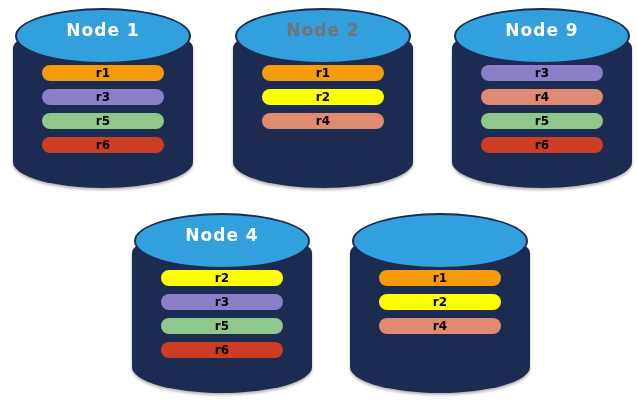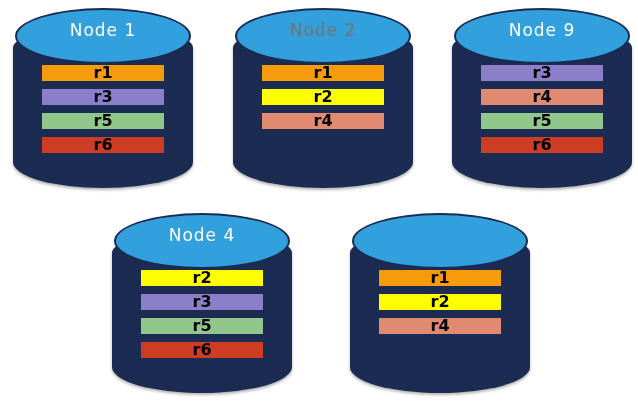--- a/index.html
+++ b/index.html
@@ -56,7 +56,7 @@
     text-align: center;
     color: #ffffff;
     font-size: 17px;
-    font-weight: normal;
+    font-weight: bold;
     letter-spacing: 1px;
     z-index: 4;
     pointer-events: none;

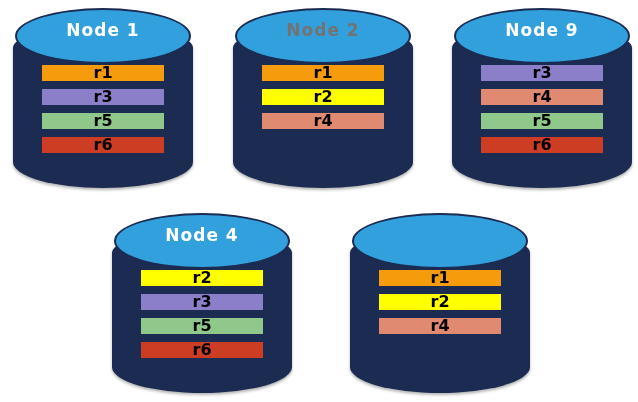--- a/index.html
+++ b/index.html
@@ -73,9 +73,9 @@
   .replica {
     height: 16px;
     margin-bottom: 8px;
-    border-radius: 0;
+    border-radius: 8px;
     color: #000000;
-    font-size: 16px;
+    font-size: 12px;
     font-weight: bold;
     line-height: 16px;
     text-align: center;

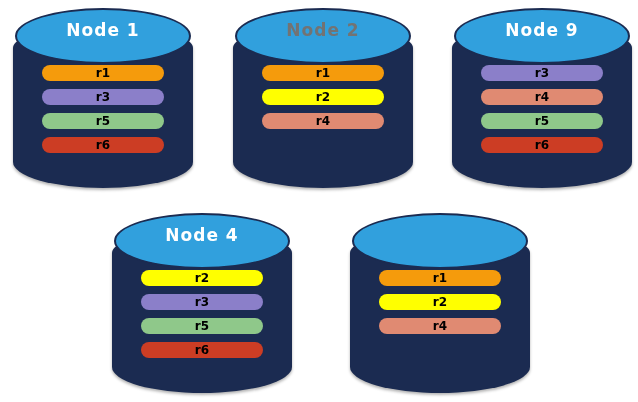--- a/index.html
+++ b/index.html
@@ -119,7 +119,7 @@
         <div class="replica" style="background: rgb(204, 61, 36);">r6</div>
       </div>
     </div>
-    <div class="node" style="left: 112px; top: 213px;">
+    <div class="node" style="left: 132px; top: 213px;">
       <div class="cyl-body" style="background: rgb(27, 43, 81);"></div>
       <div class="cyl-top" style="background: rgb(49, 160, 221);"></div>
       <div class="cyl-label" style="color: rgb(255, 255, 255);">Node  4</div>

